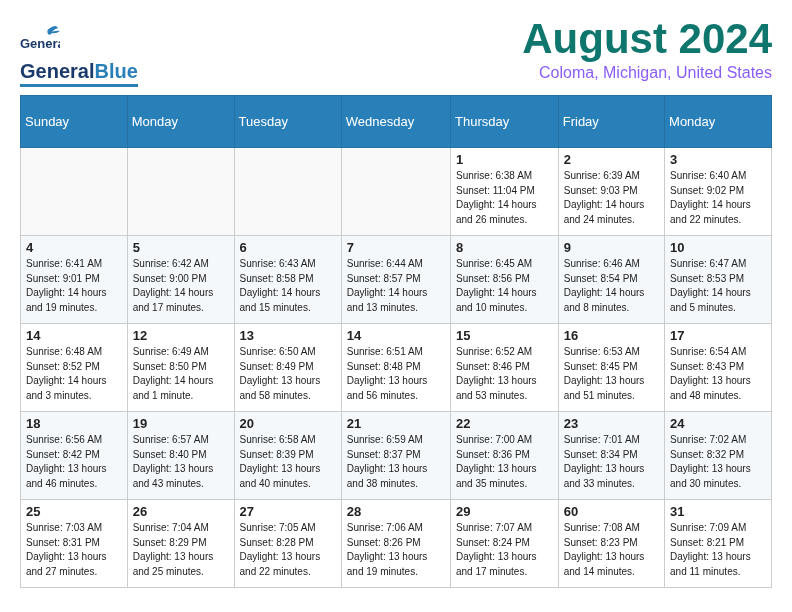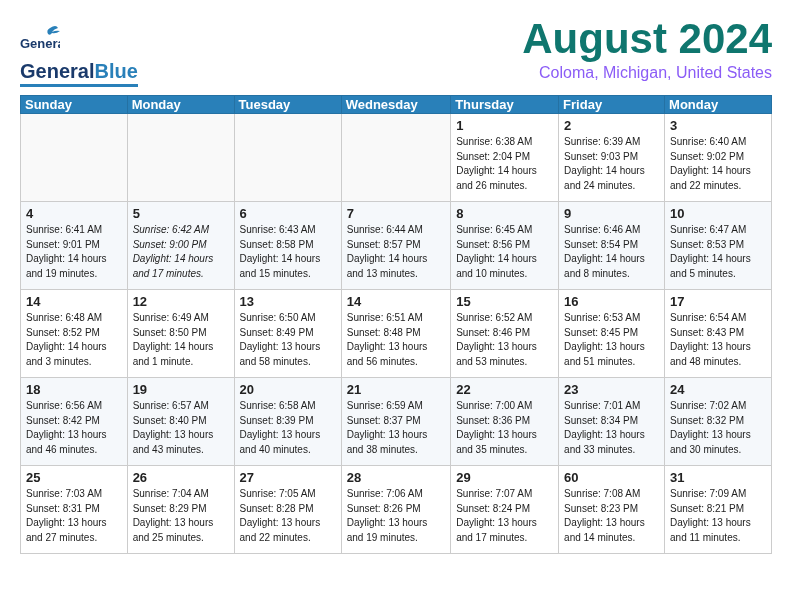--- a/index.html
+++ b/index.html
@@ -45,8 +45,8 @@
       background-color: #2980b9;
       color: #fff;
       font-size: 13px;
-      font-weight: bold;
-      padding: 1px 4px;
+      font-weight: normal;
+      padding: 18px 4px;
       text-align: left;
       border: 1px solid #2471a3;
     }

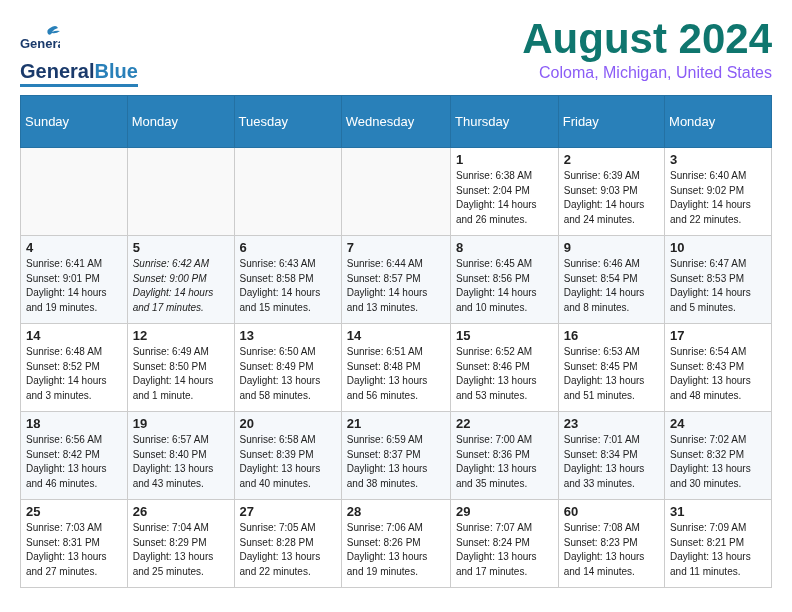--- a/index.html
+++ b/index.html
@@ -128,7 +128,7 @@
         <td>
           <div class="day-number">1</div>
           <div class="day-info" style="white-space: pre-line;">Sunrise: 6:38 AM
-Sunset: 2:04 PM
+Sunset: 11:04 PM
 Daylight: 14 hours
 and 26 minutes.</div>
         </td>

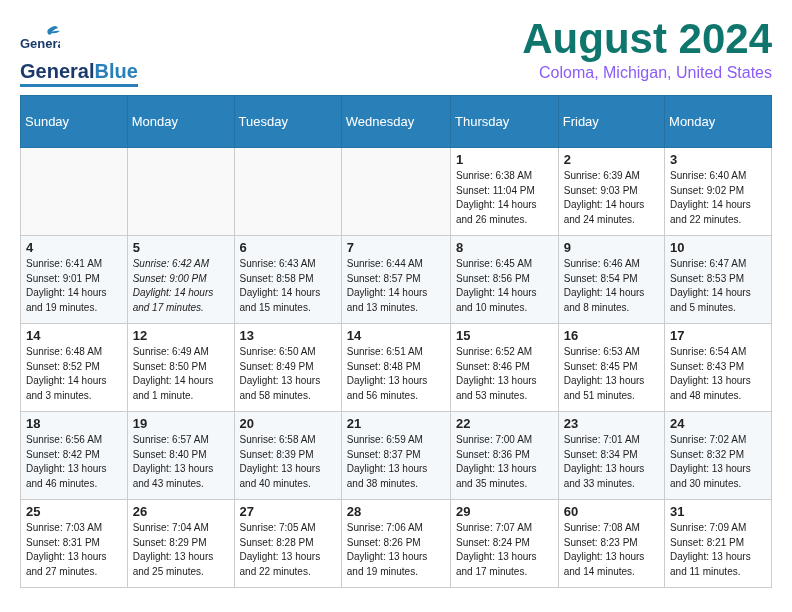--- a/index.html
+++ b/index.html
@@ -157,7 +157,7 @@
         </td>
         <td>
           <div class="day-number">5</div>
-          <div class="day-info" style="white-space: pre-line; font-style: italic;">Sunrise: 6:42 AM
+          <div class="day-info" style="white-space: pre-line;">Sunrise: 6:42 AM
 Sunset: 9:00 PM
 Daylight: 14 hours
 and 17 minutes.</div>

